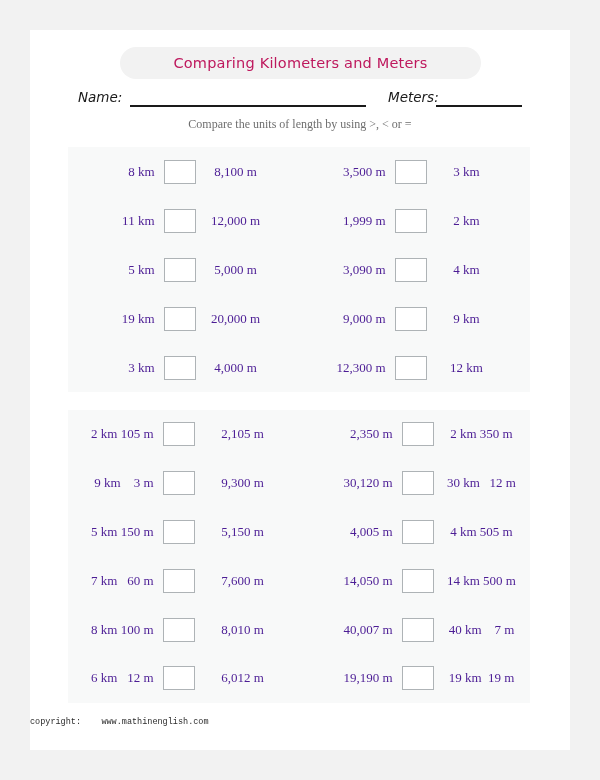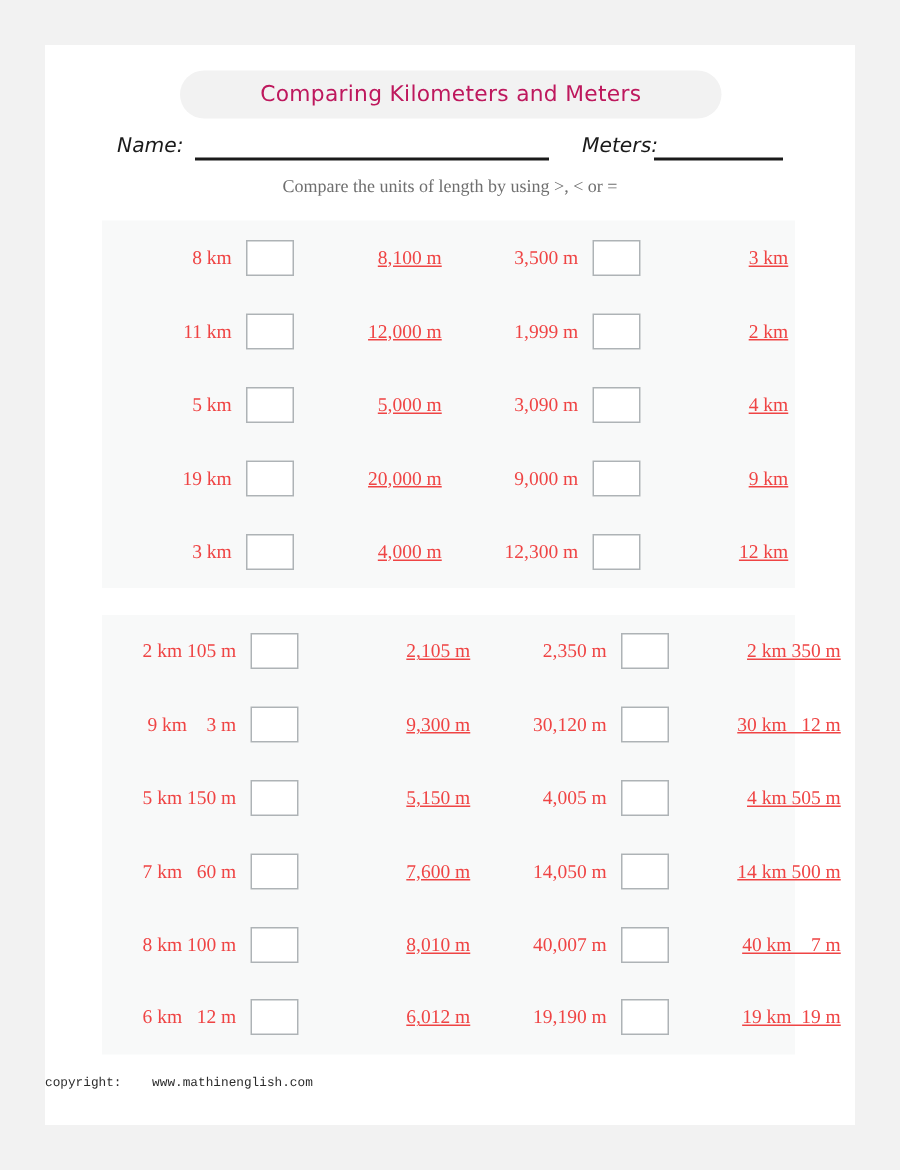--- a/index.html
+++ b/index.html
@@ -117,9 +117,8 @@
   .operand {
     font-family: "Liberation Serif", serif;
     font-size: 13px;
-    color: #ef4444;
+    color: #4c1d95;
     white-space: pre;
-    margin-left: 28px;
   }
   .operand-left {
     text-align: right;

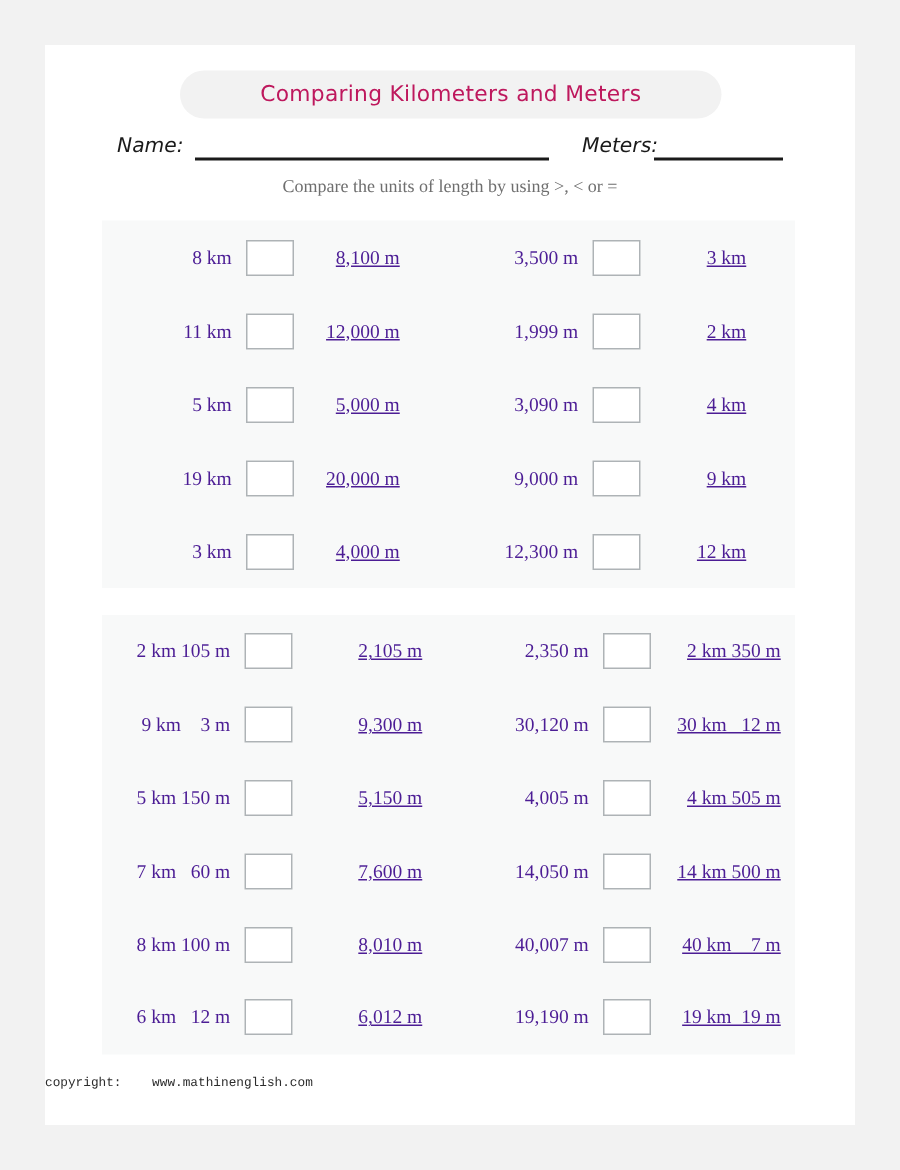--- a/index.html
+++ b/index.html
@@ -124,8 +124,7 @@
     text-align: right;
   }
   .operand-right {
-    text-align: right;
-    text-decoration: underline;
+    text-align: center;
   }
   .answer-box {
     width: 32px;

